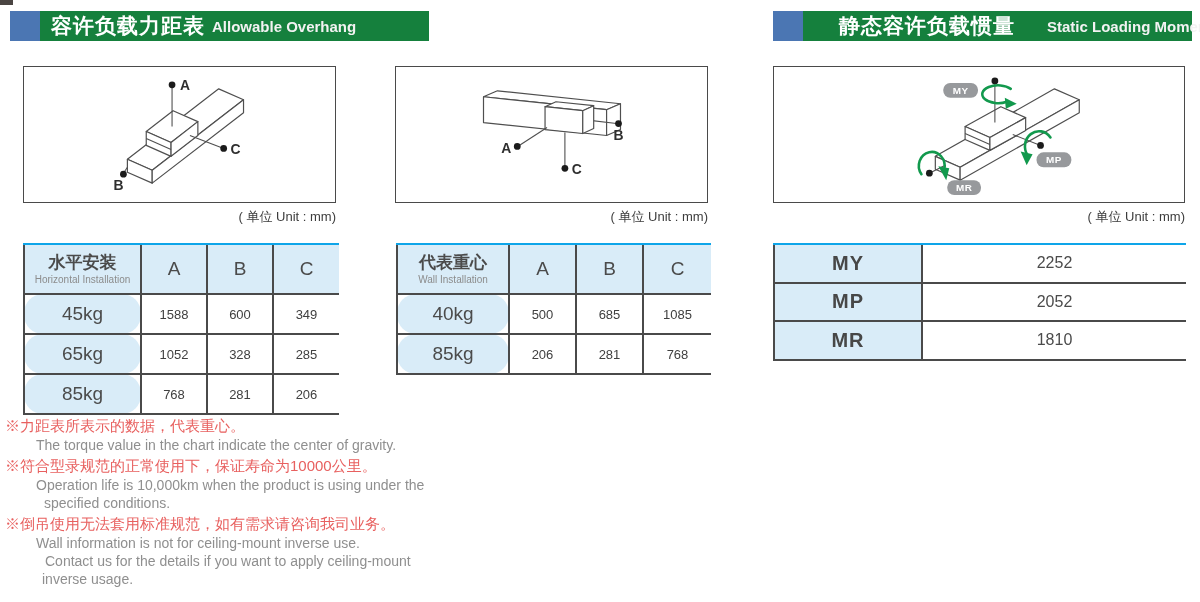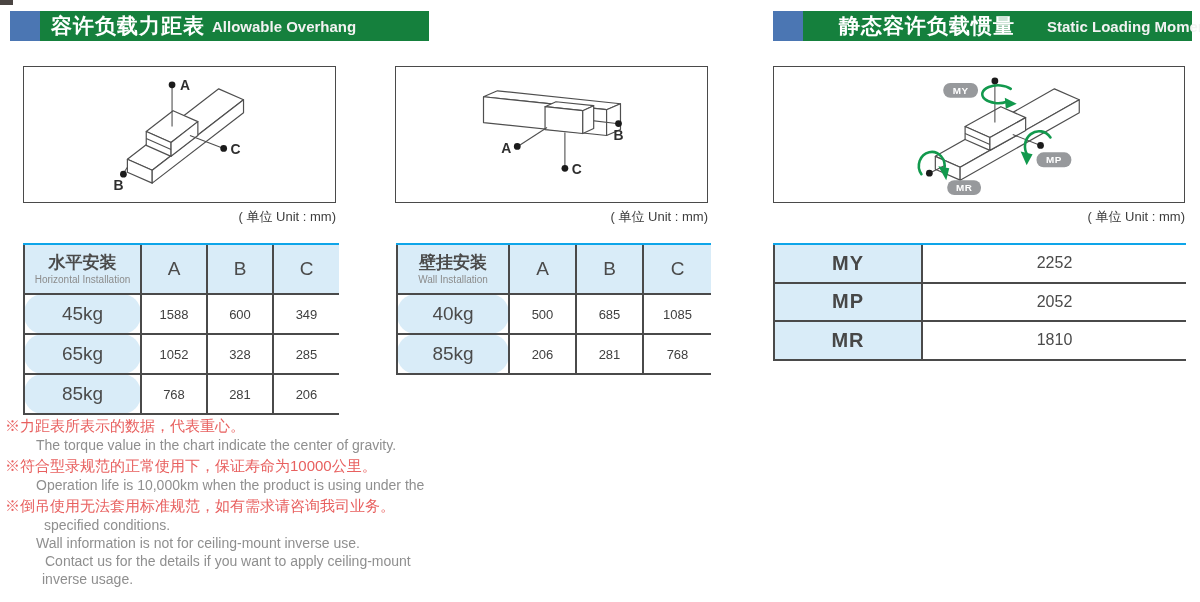--- a/index.html
+++ b/index.html
@@ -215,7 +215,7 @@
     <tbody>
         <tr class="hrow">
       <td class="c-blue" style="width:112px">
-        <div class="th-zh">壁挂安装</div>
+        <div class="th-zh">代表重心</div>
         <div class="th-en">Wall Installation</div>
       </td>
       <td class="c-blue col-h" style="width:67px">A</td>

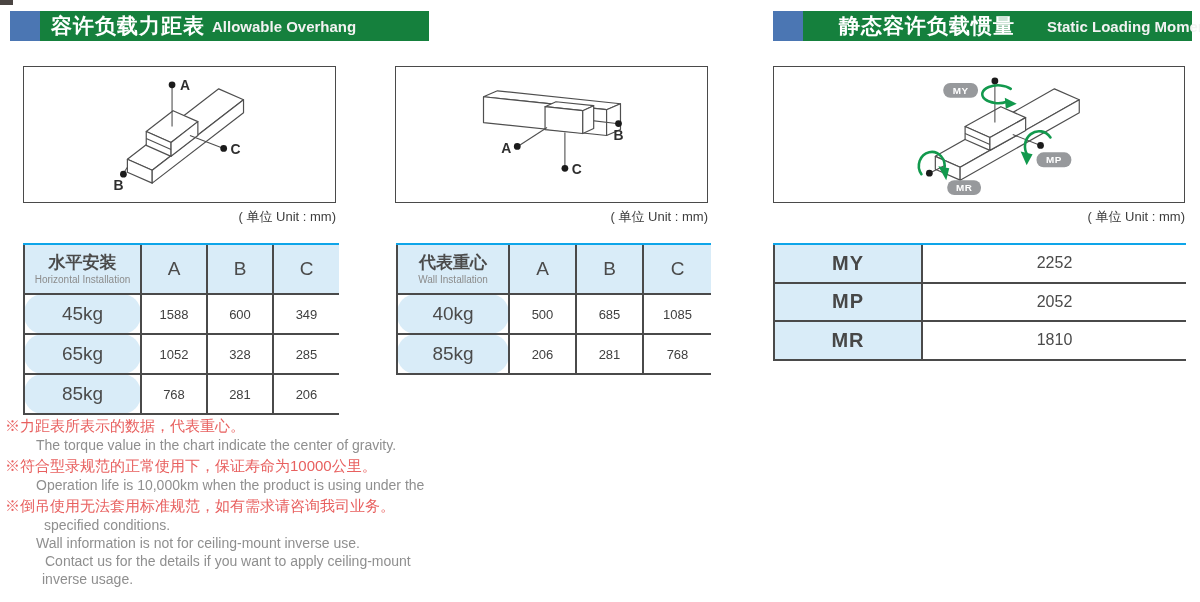--- a/index.html
+++ b/index.html
@@ -262,8 +262,8 @@
   <span class="fn fn-en">The torque value in the chart indicate the center of gravity.</span>
   <span class="fn fn-red">※符合型录规范的正常使用下，保证寿命为10000公里。</span>
   <span class="fn fn-en">Operation life is 10,000km when the product is using under the</span>
+  <span class="fn fn-en ind2">specified conditions.</span>
   <span class="fn fn-red">※倒吊使用无法套用标准规范，如有需求请咨询我司业务。</span>
-  <span class="fn fn-en ind2">specified conditions.</span>
   <span class="fn fn-en">Wall information is not for ceiling-mount inverse use.</span>
   <span class="fn fn-en ind3">Contact us for the details if you want to apply ceiling-mount</span>
   <span class="fn fn-en ind4">inverse usage.</span>

